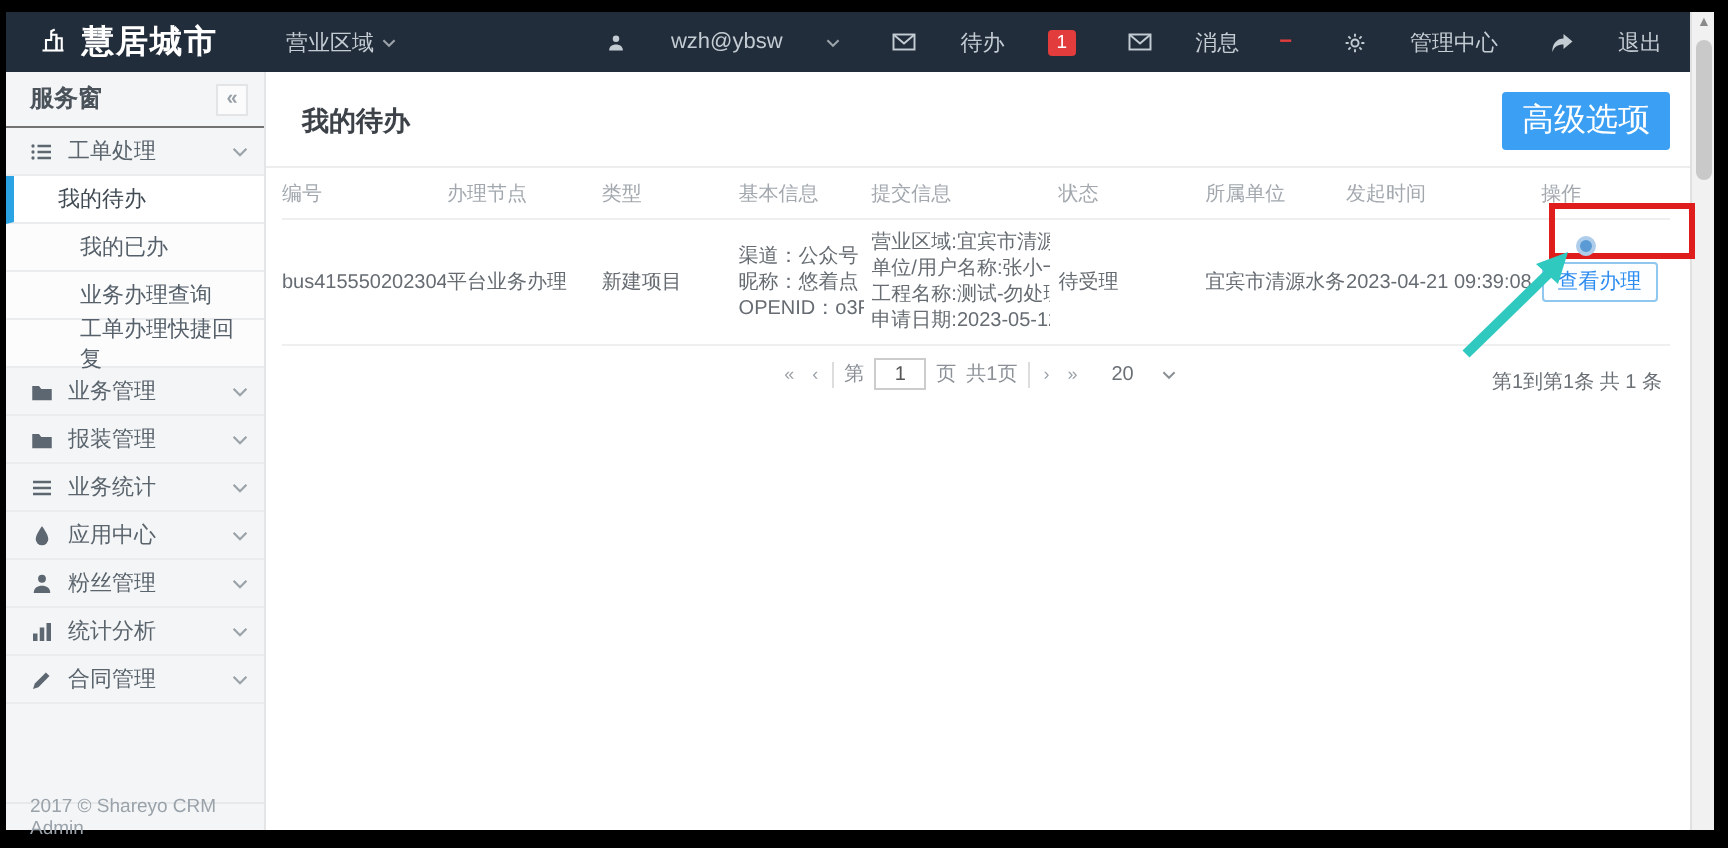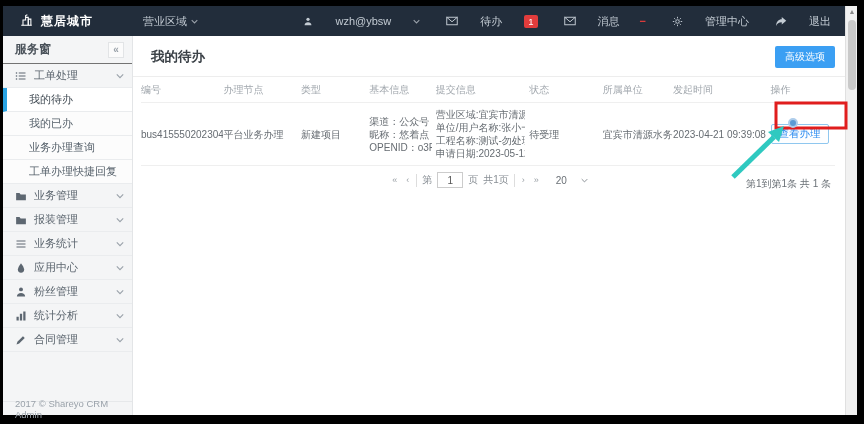--- a/index.html
+++ b/index.html
@@ -11,7 +11,7 @@
   .topbar { position:absolute; left:0; top:0; right:12px; height:30px; background:#222d3b;
             display:flex; align-items:center; color:#cfd6dd; font-size:11px; }
   .brand { display:flex; align-items:center; gap:7px; padding-left:16px; width:130px; color:#fff; }
-  .brand-name { font-size:12px; font-weight:bold; letter-spacing:1px; }
+  .brand-name { font-size:16px; font-weight:bold; letter-spacing:1px; }
   .top-nav { display:flex; align-items:center; gap:4px; margin-left:10px; color:#c3cbd3; cursor:pointer; }
   .top-right { margin-left:auto; display:flex; align-items:center; gap:26px; padding-right:14px; }
   .top-item { display:flex; align-items:center; gap:22px; cursor:pointer; color:#c3cbd3; white-space:nowrap; }

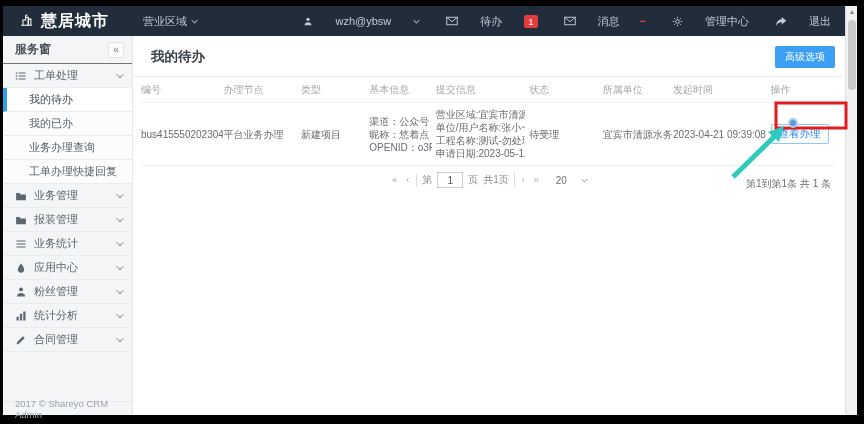--- a/index.html
+++ b/index.html
@@ -46,7 +46,7 @@
   .content { position:absolute; left:130px; top:30px; right:12px; bottom:0; background:#fff; overflow:hidden; }
   .content-head { padding:10px 10px 8px 18px; border-bottom:1px solid #ededed; display:flex; align-items:center; }
   .page-title { font-size:13.5px; font-weight:bold; color:#3c4248; }
-  .adv-btn { margin-left:auto; background:#3b9ff3; color:#fff; border:none; font-size:10px;
+  .adv-btn { margin-left:auto; background:#3b9ff3; color:#fff; border:none; font-size:16px;
              padding:4px 10px; border-radius:2px; cursor:pointer; }
 
   table.grid { border-collapse:collapse; table-layout:fixed; width:694px; margin-left:8px; font-size:10px; }

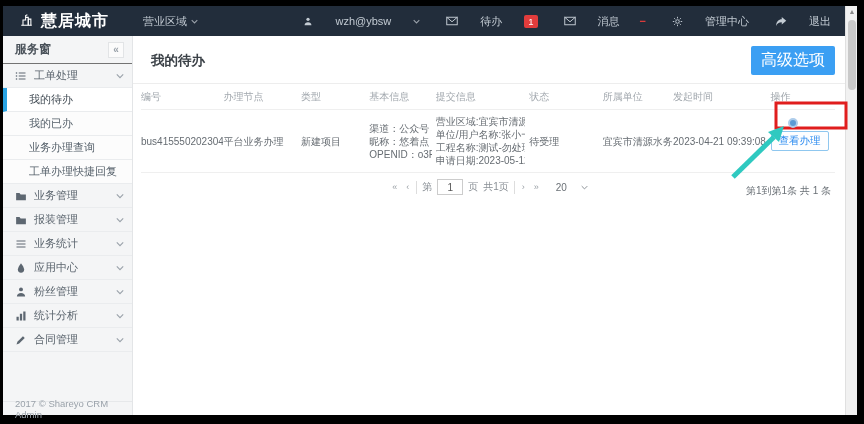--- a/index.html
+++ b/index.html
@@ -37,7 +37,7 @@
   .si-icon { width:12px; height:12px; color:#5d6771; flex:0 0 12px; }
   .si-icon svg { display:block; }
   .si-caret { margin-left:auto; width:8px; height:6px; color:#9aa2aa; }
-  .submenu .side-item { background:#fcfcfc; padding-left:26px; color:#55606a; }
+  .submenu .side-item { background:#fcfcfc; padding-left:37px; color:#55606a; }
   .submenu .side-item.active { background:#fff; border-left:4px solid #29a3e3; padding-left:22px; color:#404a53; }
   .side-footer { position:absolute; bottom:0; left:0; right:0; height:14px; display:flex; align-items:center;
                  padding-left:12px; font-size:9.5px; color:#9aa2aa; border-top:1px solid #e6e8ea; }

